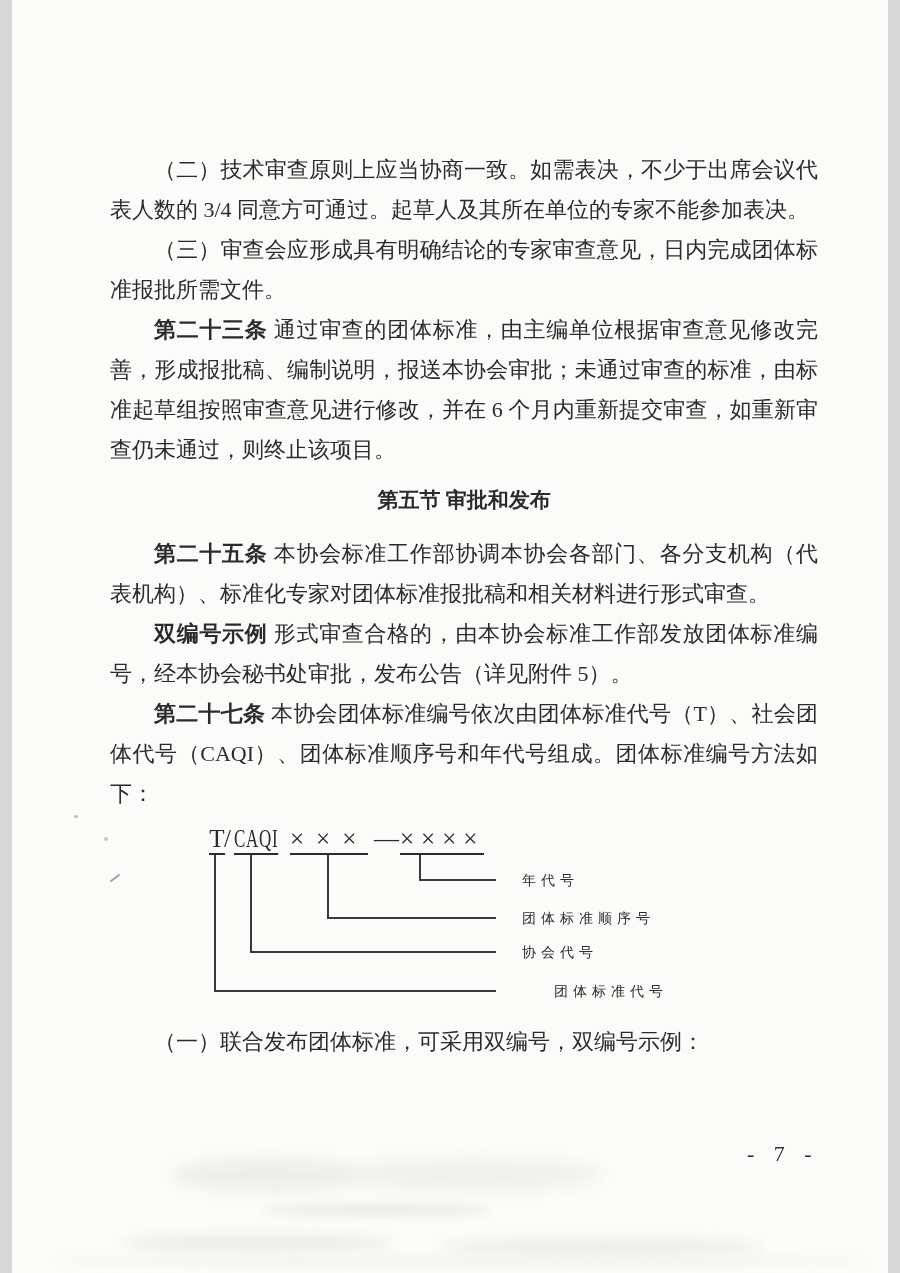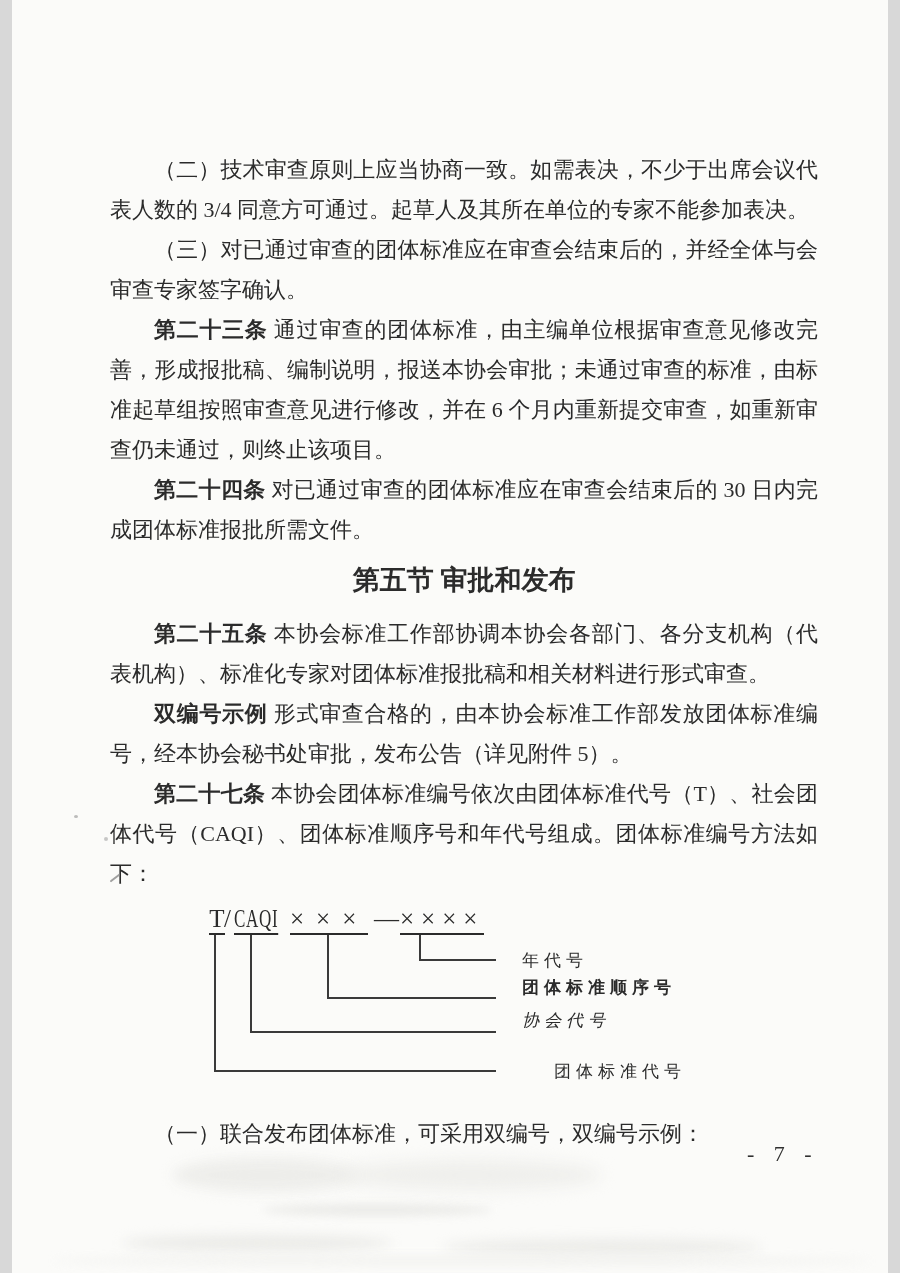--- a/index.html
+++ b/index.html
@@ -80,7 +80,7 @@
 
     <div id="paras-top">
         <p class="body"><span>（二）技术审查原则上应当协商一致。如需表决，不少于出席会议代表人数的 3/4 同意方可通过。起草人及其所在单位的专家不能参加表决。</span></p>
-        <p class="body"><span>（三）对已通过审查的团体标准应在审查会结束后的，并经全体与会审查专家签字确认。</span></p>
+        <p class="body"><span>（三）审查会应形成具有明确结论的专家审查意见，日内完成团体标准报批所需文件。</span></p>
         <p class="body"><b>第二十三条</b><span> 通过审查的团体标准，由主编单位根据审查意见修改完善，形成报批稿、编制说明，报送本协会审批；未通过审查的标准，由标准起草组按照审查意见进行修改，并在 6 个月内重新提交审查，如重新审查仍未通过，则终止该项目。</span></p>
         <p class="body"><b>第二十四条</b><span> 对已通过审查的团体标准应在审查会结束后的 30 日内完成团体标准报批所需文件。</span></p>
         <p class="heading"><b>第五节 审批和发布</b></p>

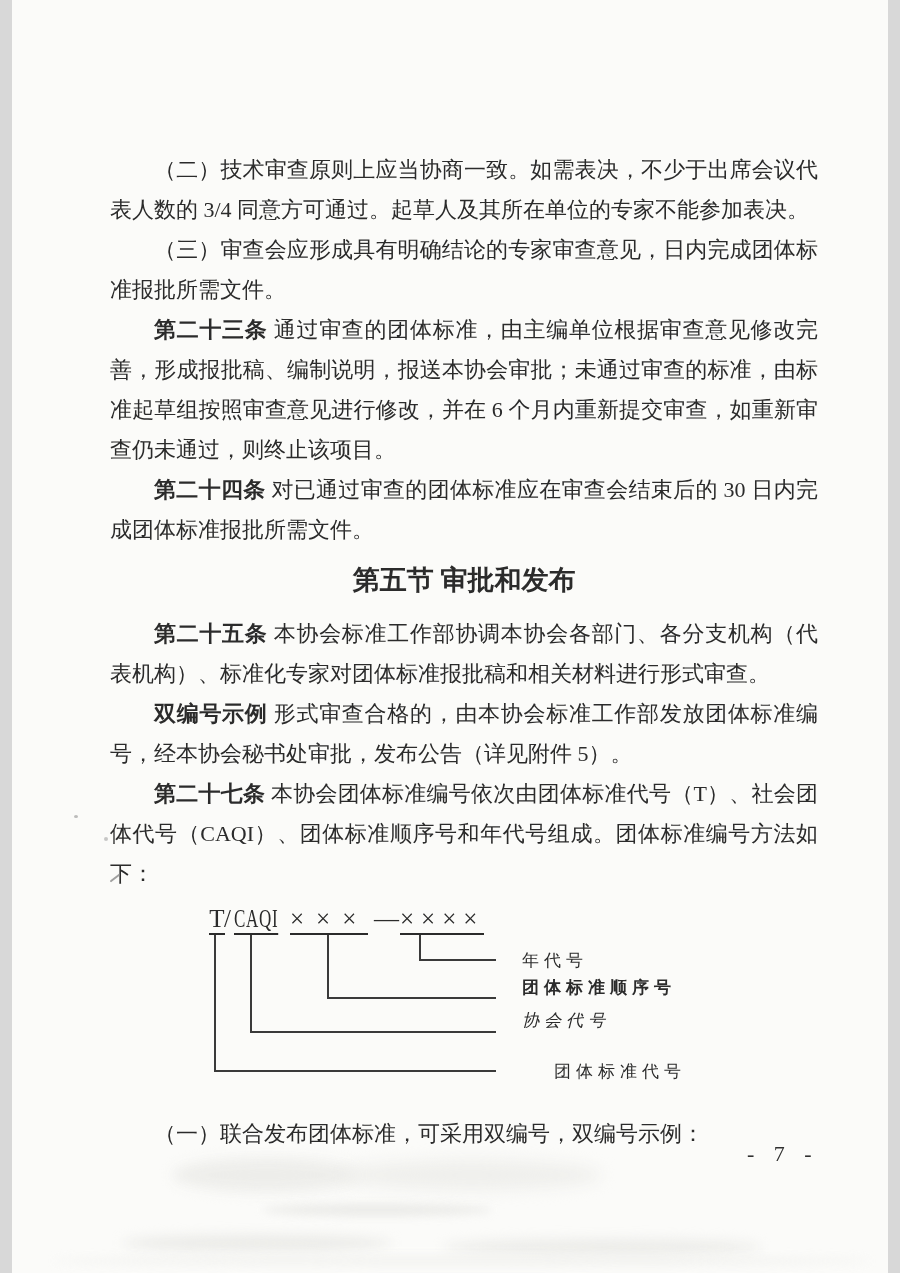--- a/index.html
+++ b/index.html
@@ -82,7 +82,6 @@
         <p class="body"><span>（二）技术审查原则上应当协商一致。如需表决，不少于出席会议代表人数的 3/4 同意方可通过。起草人及其所在单位的专家不能参加表决。</span></p>
         <p class="body"><span>（三）审查会应形成具有明确结论的专家审查意见，日内完成团体标准报批所需文件。</span></p>
         <p class="body"><b>第二十三条</b><span> 通过审查的团体标准，由主编单位根据审查意见修改完善，形成报批稿、编制说明，报送本协会审批；未通过审查的标准，由标准起草组按照审查意见进行修改，并在 6 个月内重新提交审查，如重新审查仍未通过，则终止该项目。</span></p>
-        <p class="body"><b>第二十四条</b><span> 对已通过审查的团体标准应在审查会结束后的 30 日内完成团体标准报批所需文件。</span></p>
         <p class="heading"><b>第五节 审批和发布</b></p>
         <p class="body"><b>第二十五条</b><span> 本协会标准工作部协调本协会各部门、各分支机构（代表机构）、标准化专家对团体标准报批稿和相关材料进行形式审查。</span></p>
         <p class="body"><b>双编号示例</b><span> 形式审查合格的，由本协会标准工作部发放团体标准编号，经本协会秘书处审批，发布公告（详见附件 5）。</span></p>

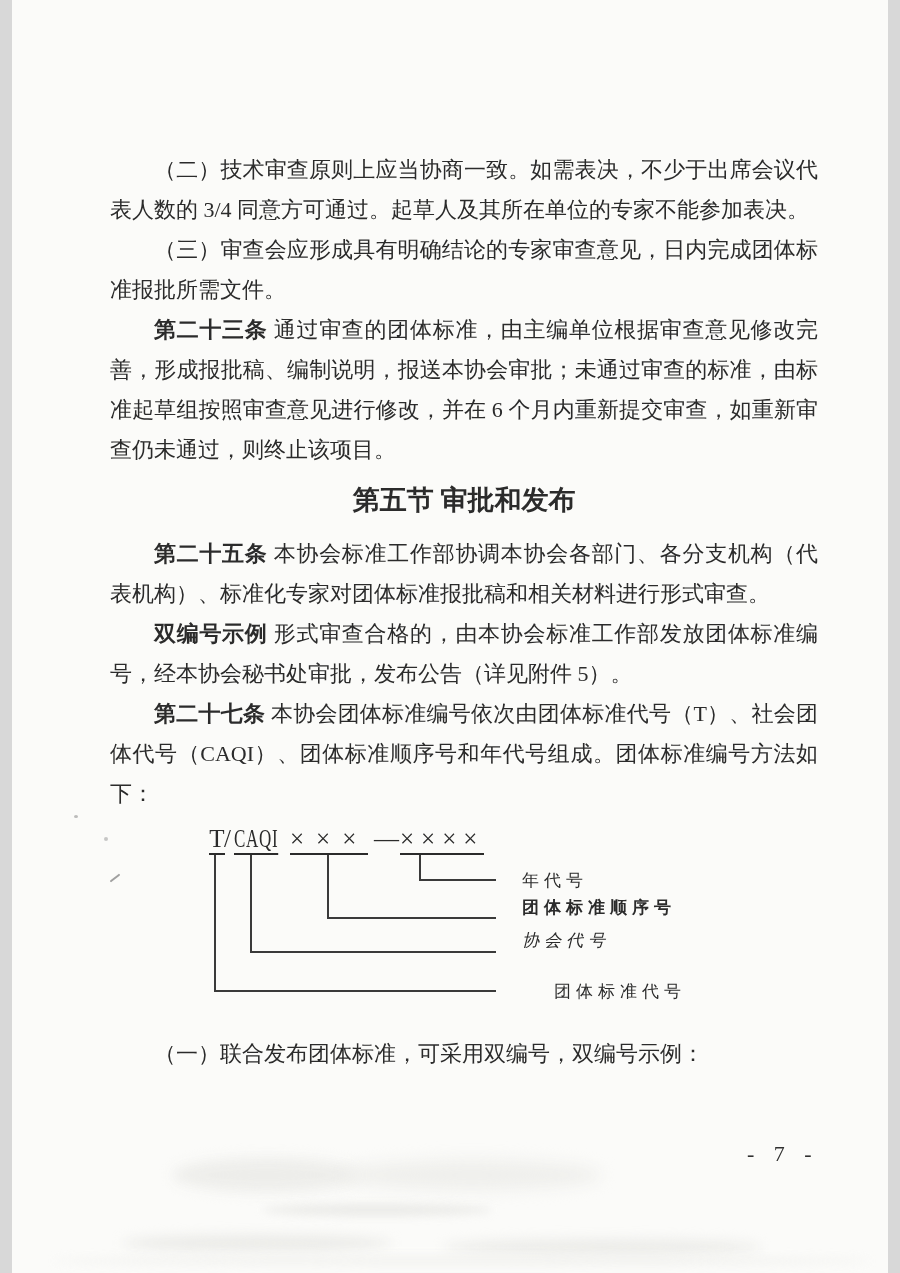--- a/index.html
+++ b/index.html
@@ -18,7 +18,7 @@
   }
   p.body b{font-weight:bold;margin-top:30px;}
   p.heading{
-    margin:10px 0 14px;font-size:27px;line-height:40px;
+    margin:10px 0 14px;font-size:21px;line-height:40px;
     text-align:center;font-weight:bold;text-indent:0;
   }
   

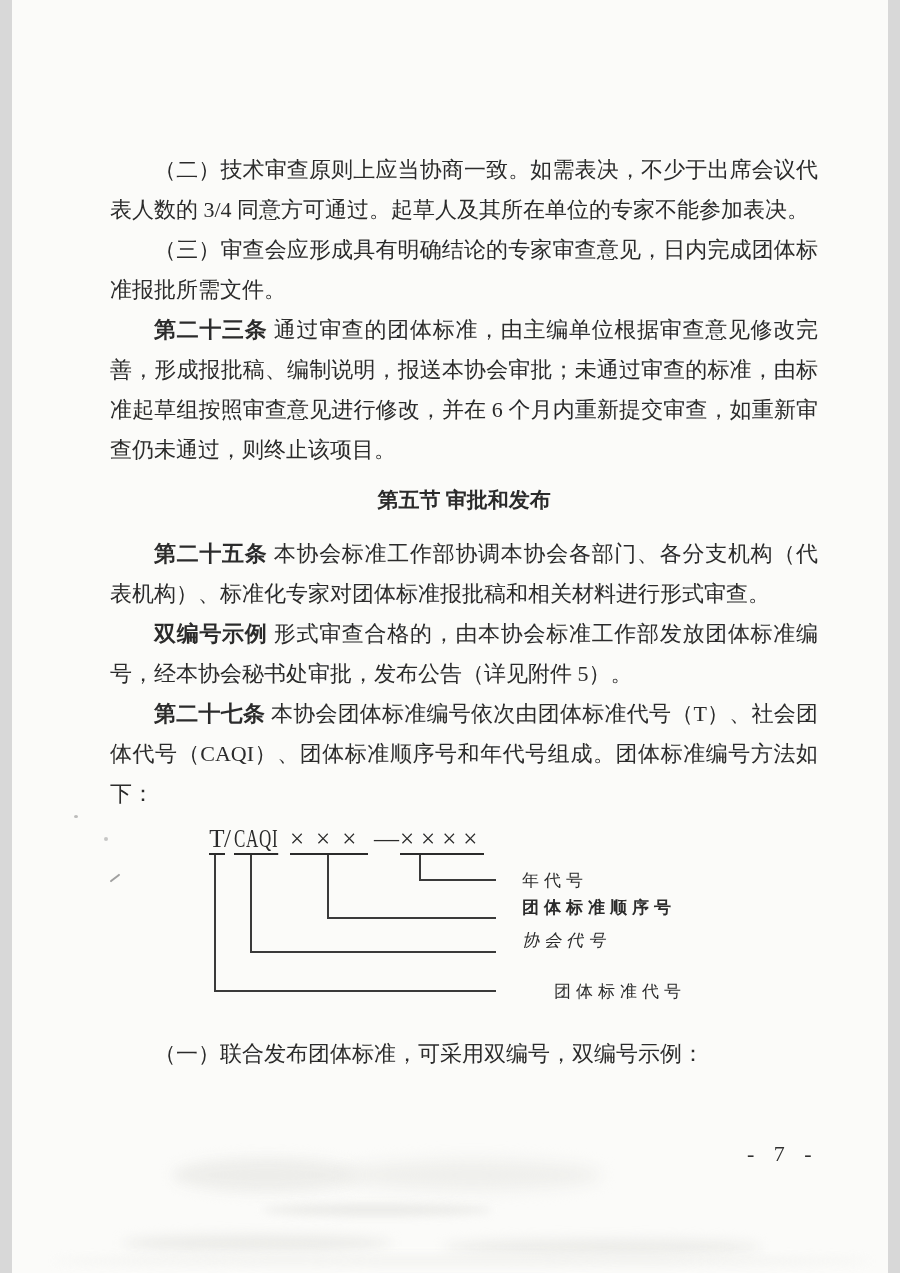--- a/index.html
+++ b/index.html
@@ -44,7 +44,7 @@
   .conn-assoc{left:140px;width:244px;height:96px;}
   .conn-std{left:104px;width:280px;height:135px;}
   .dlabel{
-    position:absolute;left:412px;font-size:17px;line-height:24px;
+    position:absolute;left:412px;font-size:14px;line-height:24px;
     letter-spacing:5px;white-space:nowrap;
   }
   .dlabel-year{top:55px;}

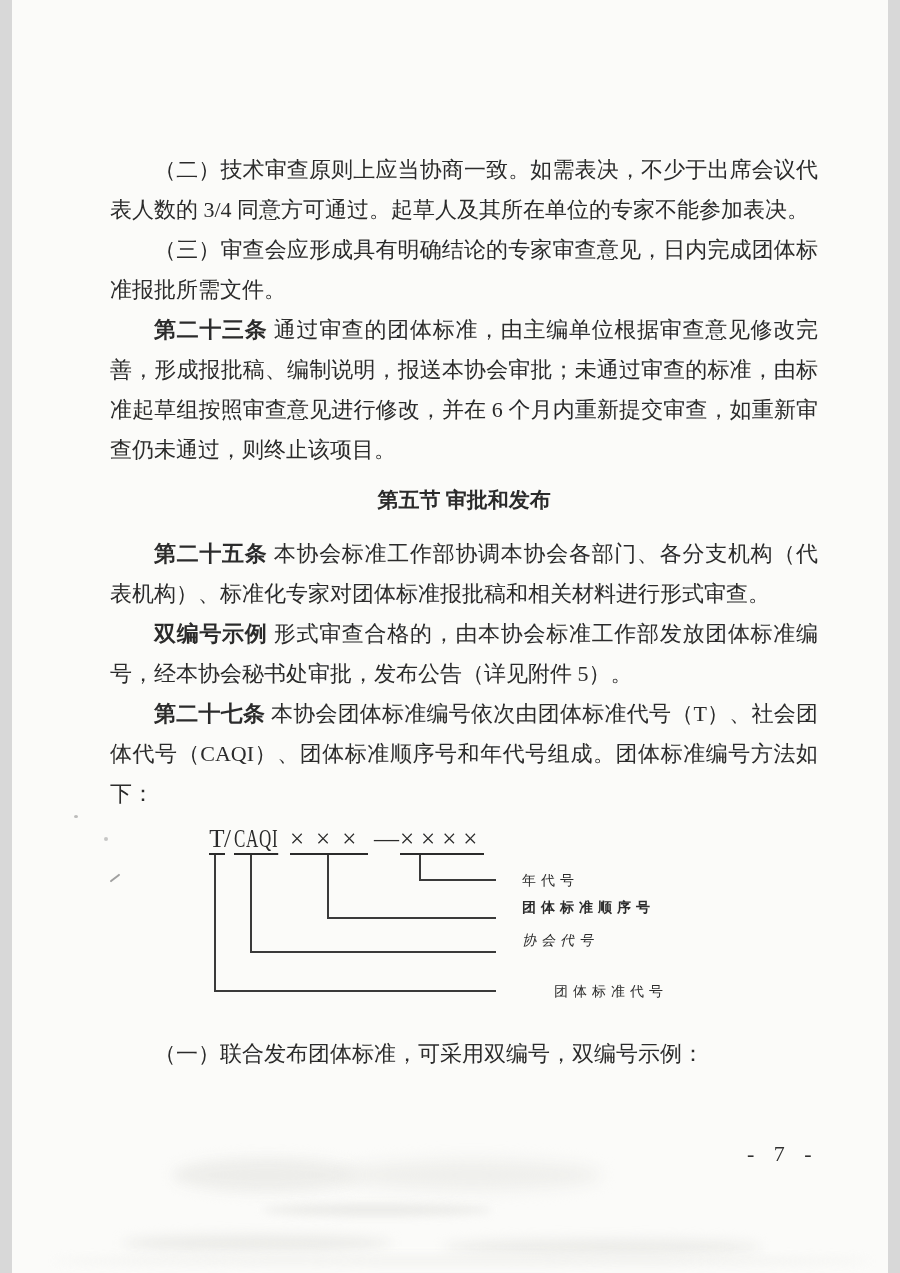--- a/index.html
+++ b/index.html
@@ -48,7 +48,7 @@
     letter-spacing:5px;white-space:nowrap;
   }
   .dlabel-year{top:55px;}
-  .dlabel-seq{top:82px;font-weight:bold;}
+  .dlabel-seq{top:93px;}
   .dlabel-assoc{top:115px;font-style:italic;}
   .dlabel-std{top:166px;margin-left:32px;}
   .after-diagram p.body{margin-top:24px;}

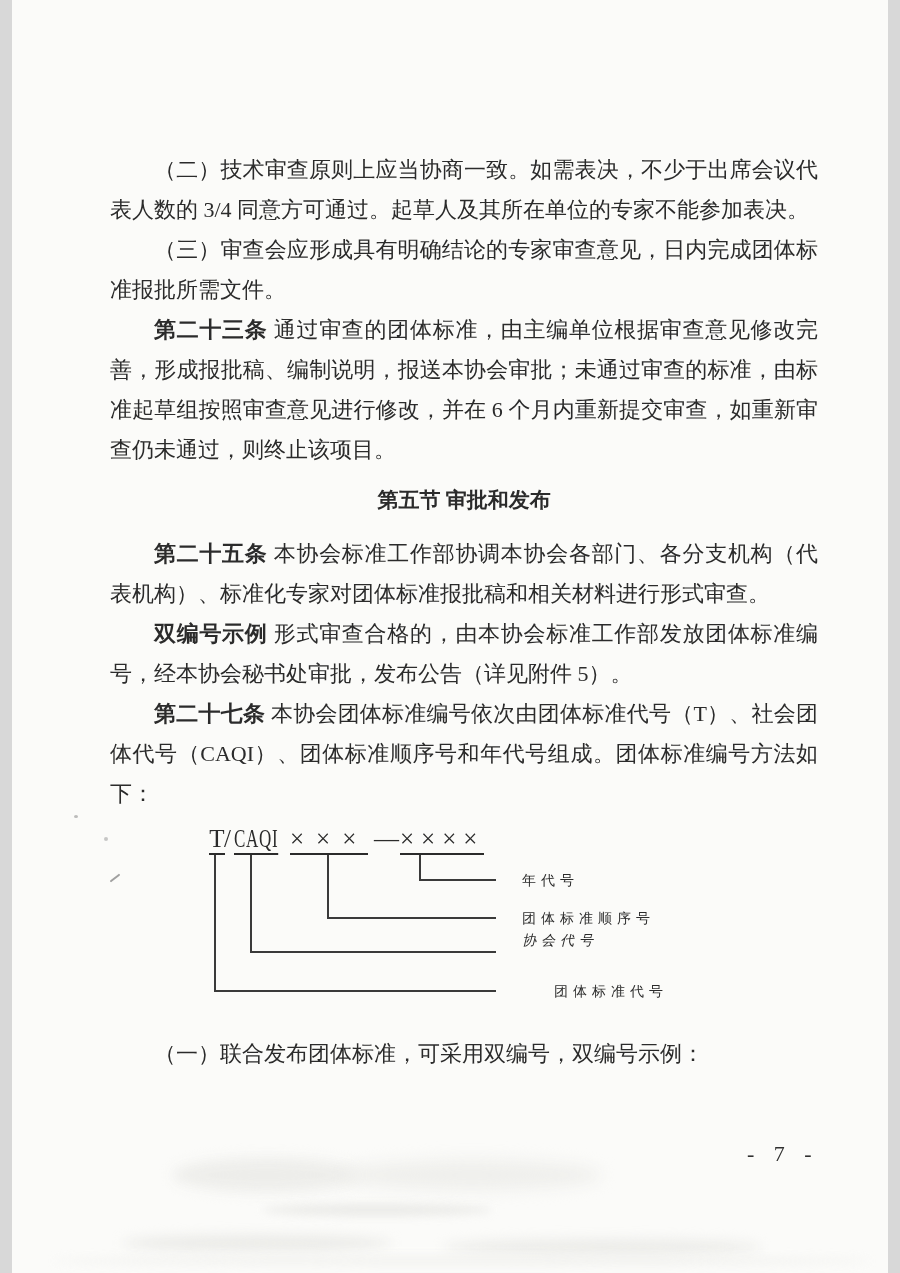--- a/index.html
+++ b/index.html
@@ -49,7 +49,7 @@
   }
   .dlabel-year{top:55px;}
   .dlabel-seq{top:93px;}
-  .dlabel-assoc{top:115px;font-style:italic;}
+  .dlabel-assoc{top:127px;}
   .dlabel-std{top:166px;margin-left:32px;}
   .after-diagram p.body{margin-top:24px;}
   

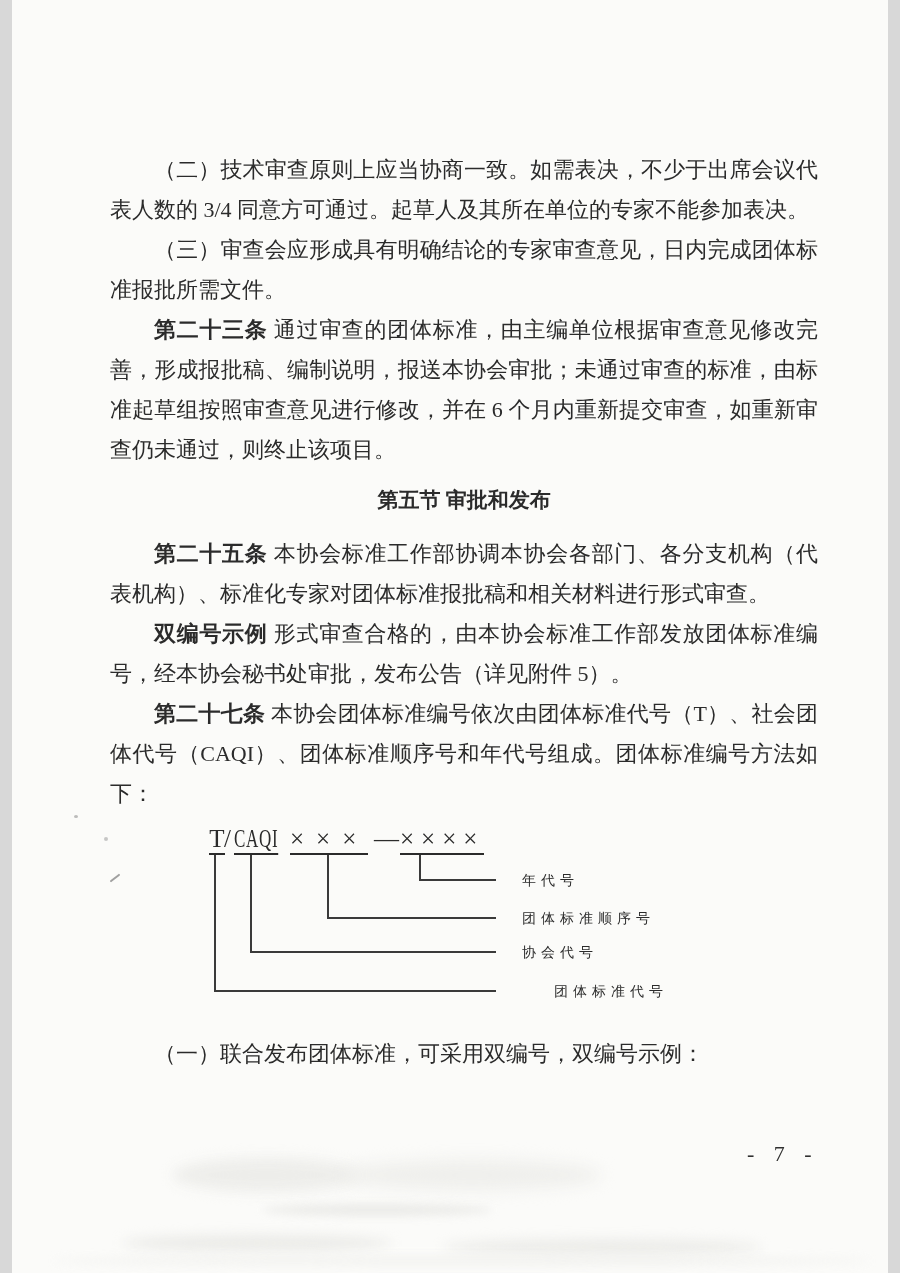--- a/index.html
+++ b/index.html
@@ -51,7 +51,7 @@
   .dlabel-seq{top:93px;}
   .dlabel-assoc{top:127px;}
   .dlabel-std{top:166px;margin-left:32px;}
-  .after-diagram p.body{margin-top:24px;}
+  .after-diagram p.body{margin-top:12px;}
   
   .page-number{
     position:absolute;left:735px;top:1141px;

